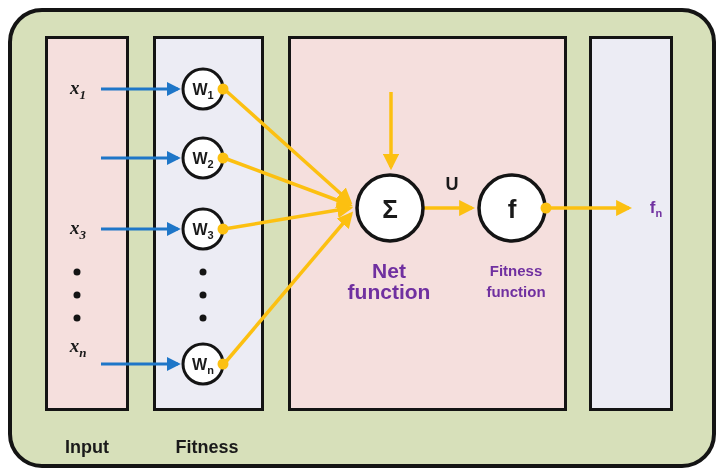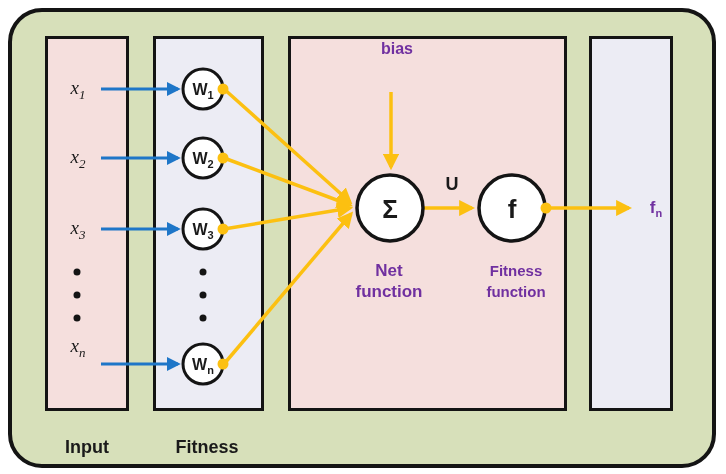--- a/index.html
+++ b/index.html
@@ -182,7 +182,6 @@
   <div class="txt x-label" style="top:335px"><span>x</span><sub>n</sub></div>
 
   <div class="txt purple bias-block">
-    <div>bias</div>
   </div>
 
   <div class="txt u-label">U</div>

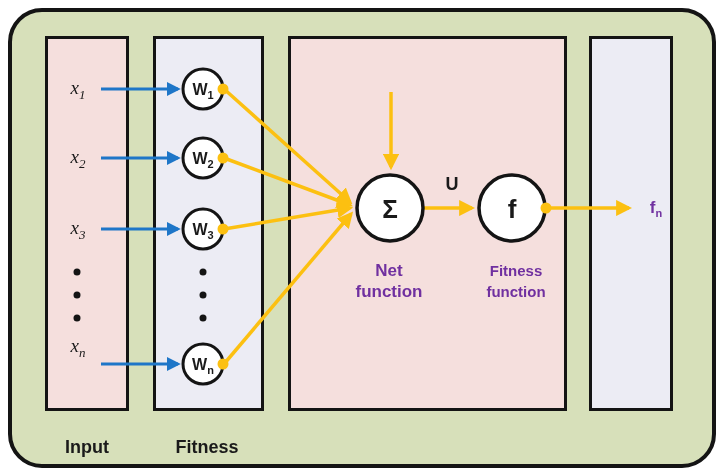--- a/index.html
+++ b/index.html
@@ -81,7 +81,7 @@
     font-style: italic;
     font-size: 19px;
     color: var(--text_black);
-    width: 60px; left: 48px;
+    width: 60px; left: 48px; font-weight: bold;
   }
   .x-label sub { font-size: 13px; }
   .purple {

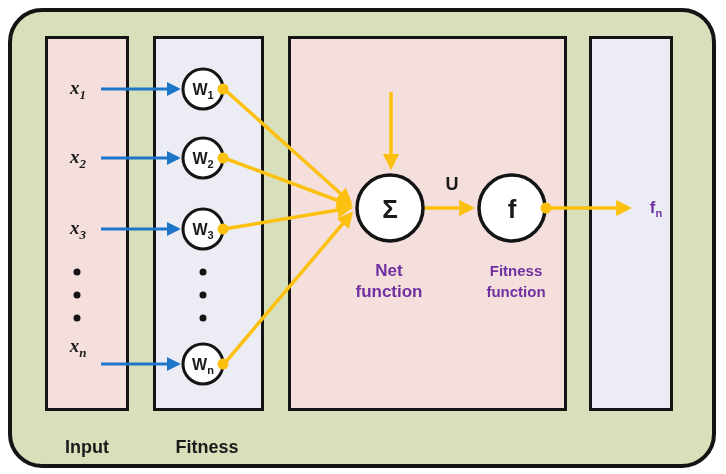--- a/index.html
+++ b/index.html
@@ -177,7 +177,6 @@
   </svg>
 
   <div class="txt x-label" style="top:77px"><span>x</span><sub>1</sub></div>
-  <div class="txt x-label" style="top:146px"><span>x</span><sub>2</sub></div>
   <div class="txt x-label" style="top:217px"><span>x</span><sub>3</sub></div>
   <div class="txt x-label" style="top:335px"><span>x</span><sub>n</sub></div>
 

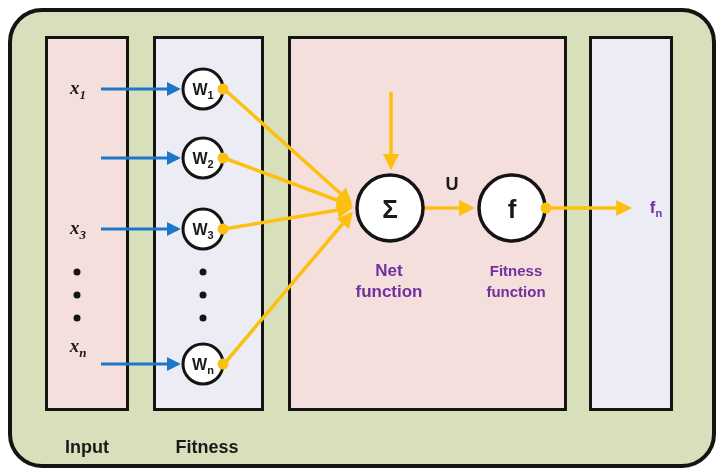--- a/index.html
+++ b/index.html
@@ -96,7 +96,7 @@
     left: 437px; top: 174px; width: 30px;
     font-weight: bold; font-size: 18px; color: var(--text_black);
   }
-  .caption-net     { left: 339px; top: 260px; width: 100px; font-size: 17px; }
+  .caption-net     { left: 339px; top: 260px; width: 100px; font-size: 21px; }
   .caption-fitness { left: 466px; top: 260px; width: 100px; font-size: 15px; }
   .fn-label { left: 630px; top: 197px; width: 52px; font-size: 17px; }
   .panel-caption {

